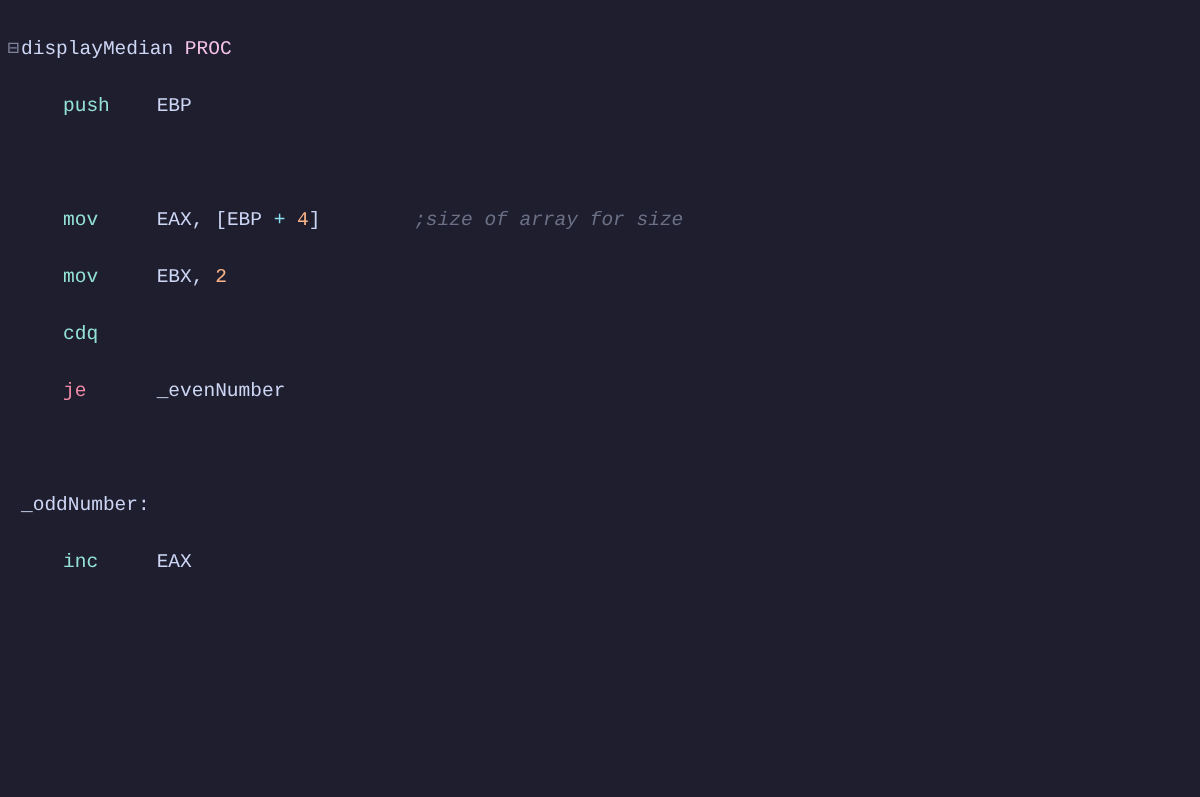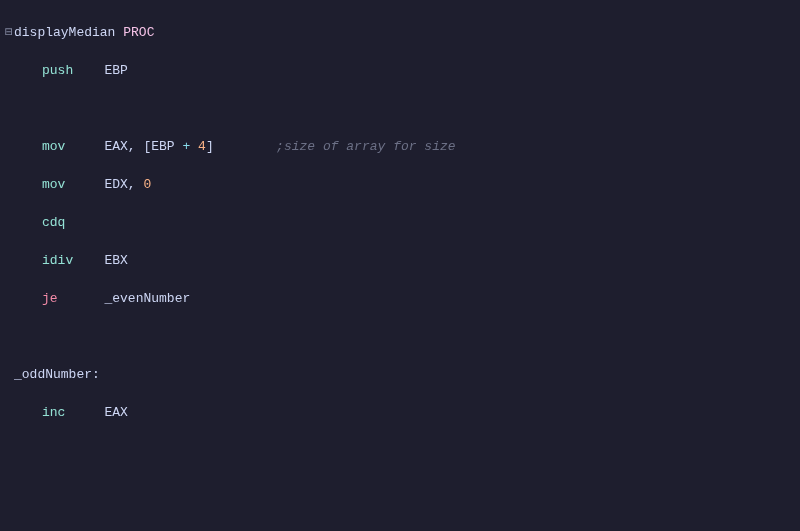--- a/index.html
+++ b/index.html
@@ -52,6 +52,7 @@
 <span class="line indent1"><span class="mnem-teal">push</span>    <span class="reg">EBP</span></span>
 <span class="line"> </span>
 <span class="line indent1"><span class="mnem-teal">mov</span>     <span class="reg">EAX</span><span class="punct">, </span><span class="punct">[</span><span class="reg">EBP</span><span class="op"> + </span><span class="num">4</span><span class="punct">]</span>        <span class="comment">;size of array for size</span></span>
+<span class="line indent1"><span class="mnem-teal">mov</span>     <span class="reg">EBX</span><span class="punct">, </span><span class="num">2</span></span>
 <span class="line indent1"><span class="mnem-teal">mov</span>     <span class="reg">EDX</span><span class="punct">, </span><span class="num">0</span></span>
 <span class="line indent1"><span class="mnem-teal">cdq</span></span>
 <span class="line indent1"><span class="mnem-teal">idiv</span>    <span class="reg">EBX</span></span>

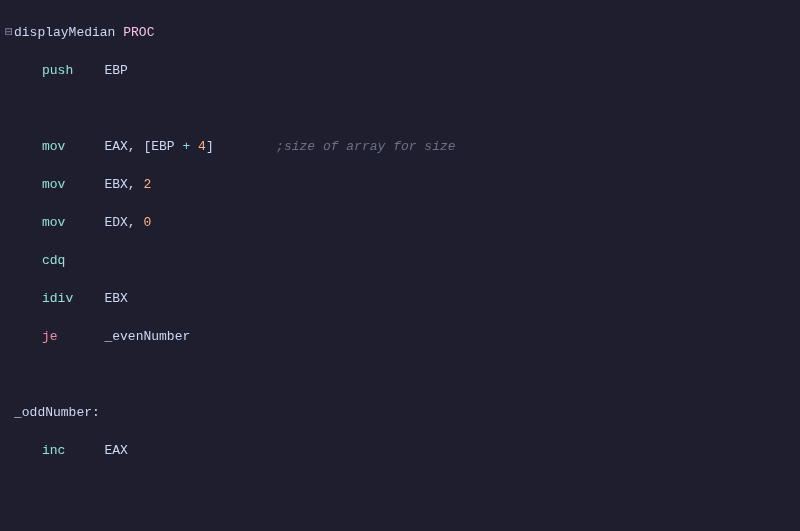--- a/index.html
+++ b/index.html
@@ -53,7 +53,6 @@
 <span class="line"> </span>
 <span class="line indent1"><span class="mnem-teal">mov</span>     <span class="reg">EAX</span><span class="punct">, </span><span class="punct">[</span><span class="reg">EBP</span><span class="op"> + </span><span class="num">4</span><span class="punct">]</span>        <span class="comment">;size of array for size</span></span>
 <span class="line indent1"><span class="mnem-teal">mov</span>     <span class="reg">EBX</span><span class="punct">, </span><span class="num">2</span></span>
-<span class="line indent1"><span class="mnem-teal">mov</span>     <span class="reg">EDX</span><span class="punct">, </span><span class="num">0</span></span>
 <span class="line indent1"><span class="mnem-teal">cdq</span></span>
 <span class="line indent1"><span class="mnem-teal">idiv</span>    <span class="reg">EBX</span></span>
 <span class="line indent1"><span class="mnem-red">je</span>      <span class="target">_evenNumber</span></span>

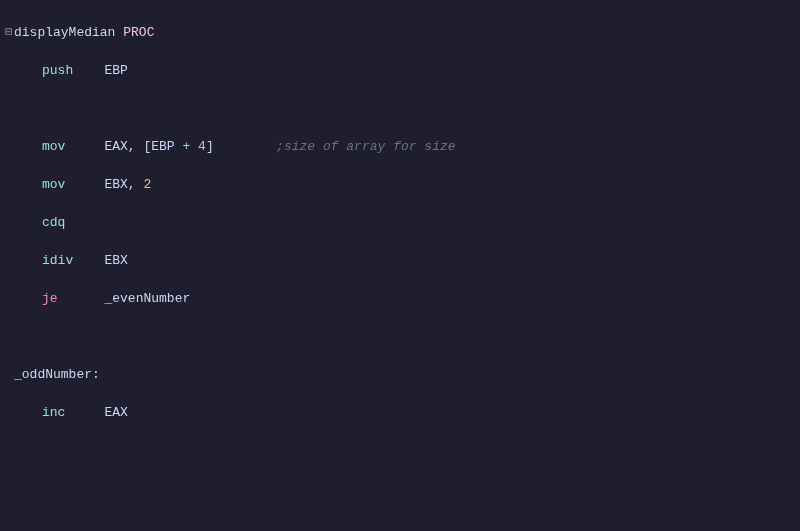--- a/index.html
+++ b/index.html
@@ -54,7 +54,6 @@
 <span class="line indent1"><span class="mnem-teal">mov</span>     <span class="reg">EAX</span><span class="punct">, </span><span class="punct">[</span><span class="reg">EBP</span><span class="op"> + </span><span class="num">4</span><span class="punct">]</span>        <span class="comment">;size of array for size</span></span>
 <span class="line indent1"><span class="mnem-teal">mov</span>     <span class="reg">EBX</span><span class="punct">, </span><span class="num">2</span></span>
 <span class="line indent1"><span class="mnem-teal">cdq</span></span>
-<span class="line indent1"><span class="mnem-teal">idiv</span>    <span class="reg">EBX</span></span>
 <span class="line indent1"><span class="mnem-red">je</span>      <span class="target">_evenNumber</span></span>
 <span class="line"> </span>
 <span class="line label-line"><span class="label">_oddNumber</span><span class="punct">:</span></span>

